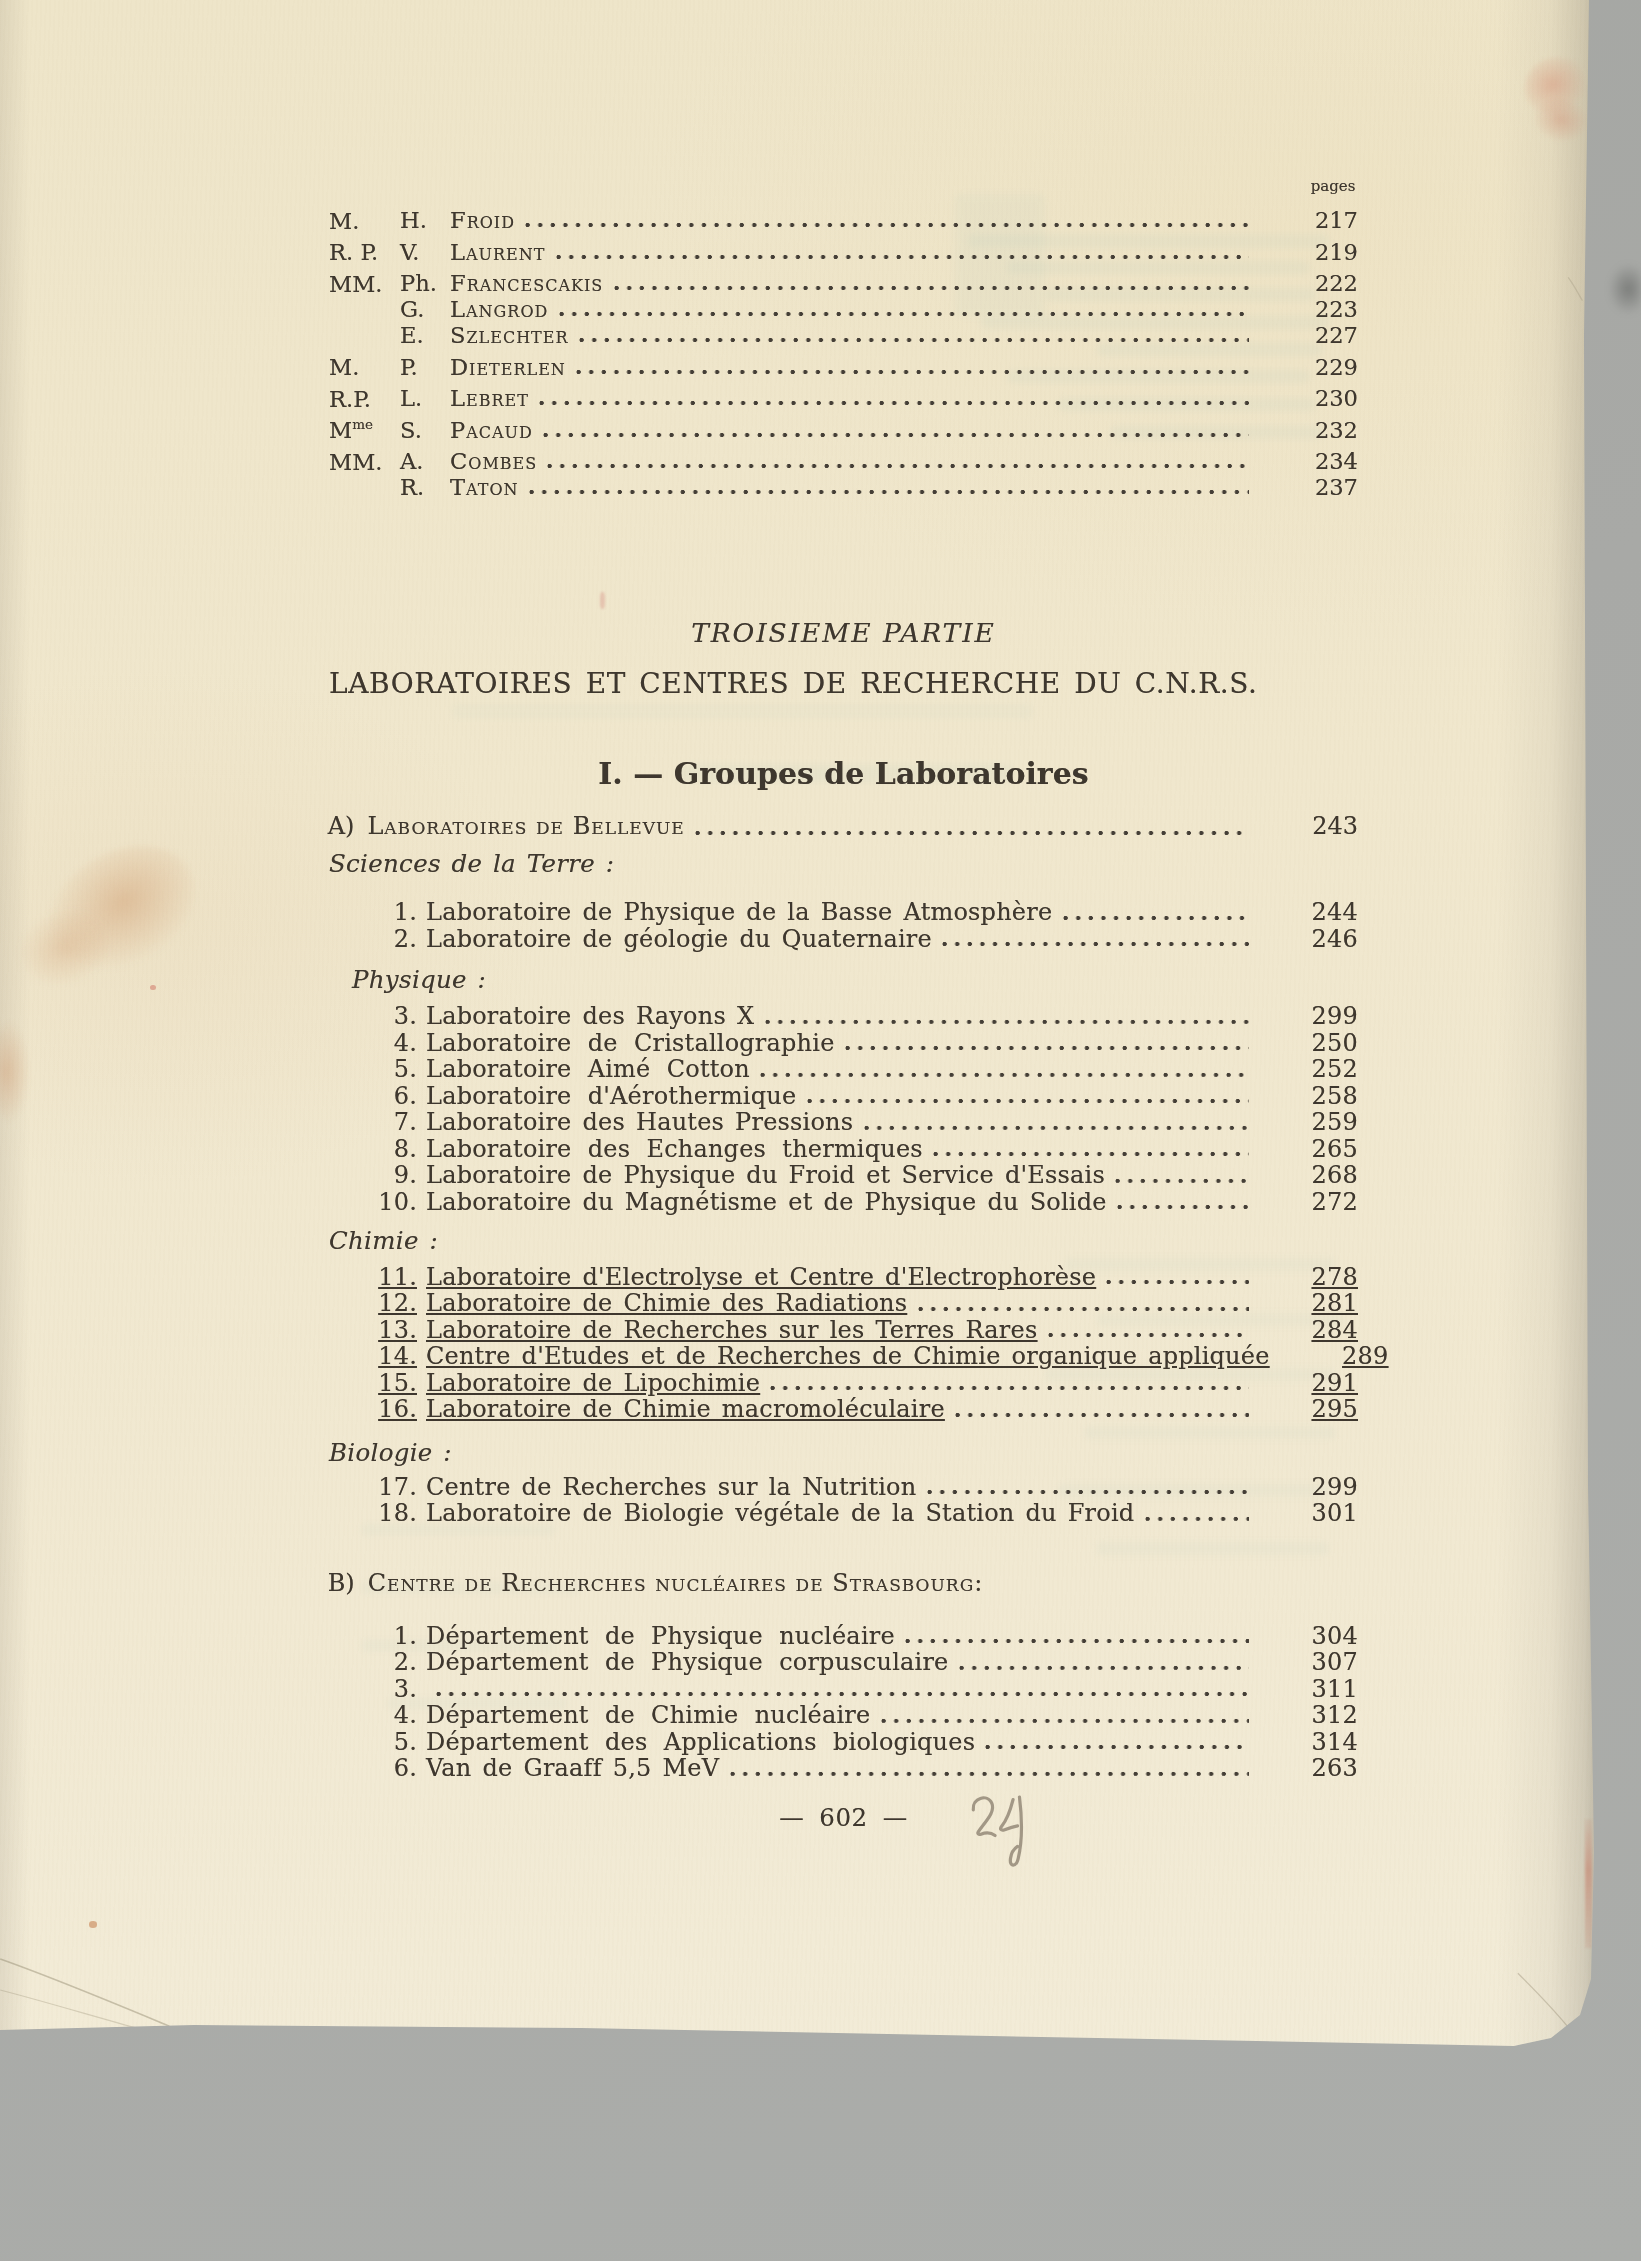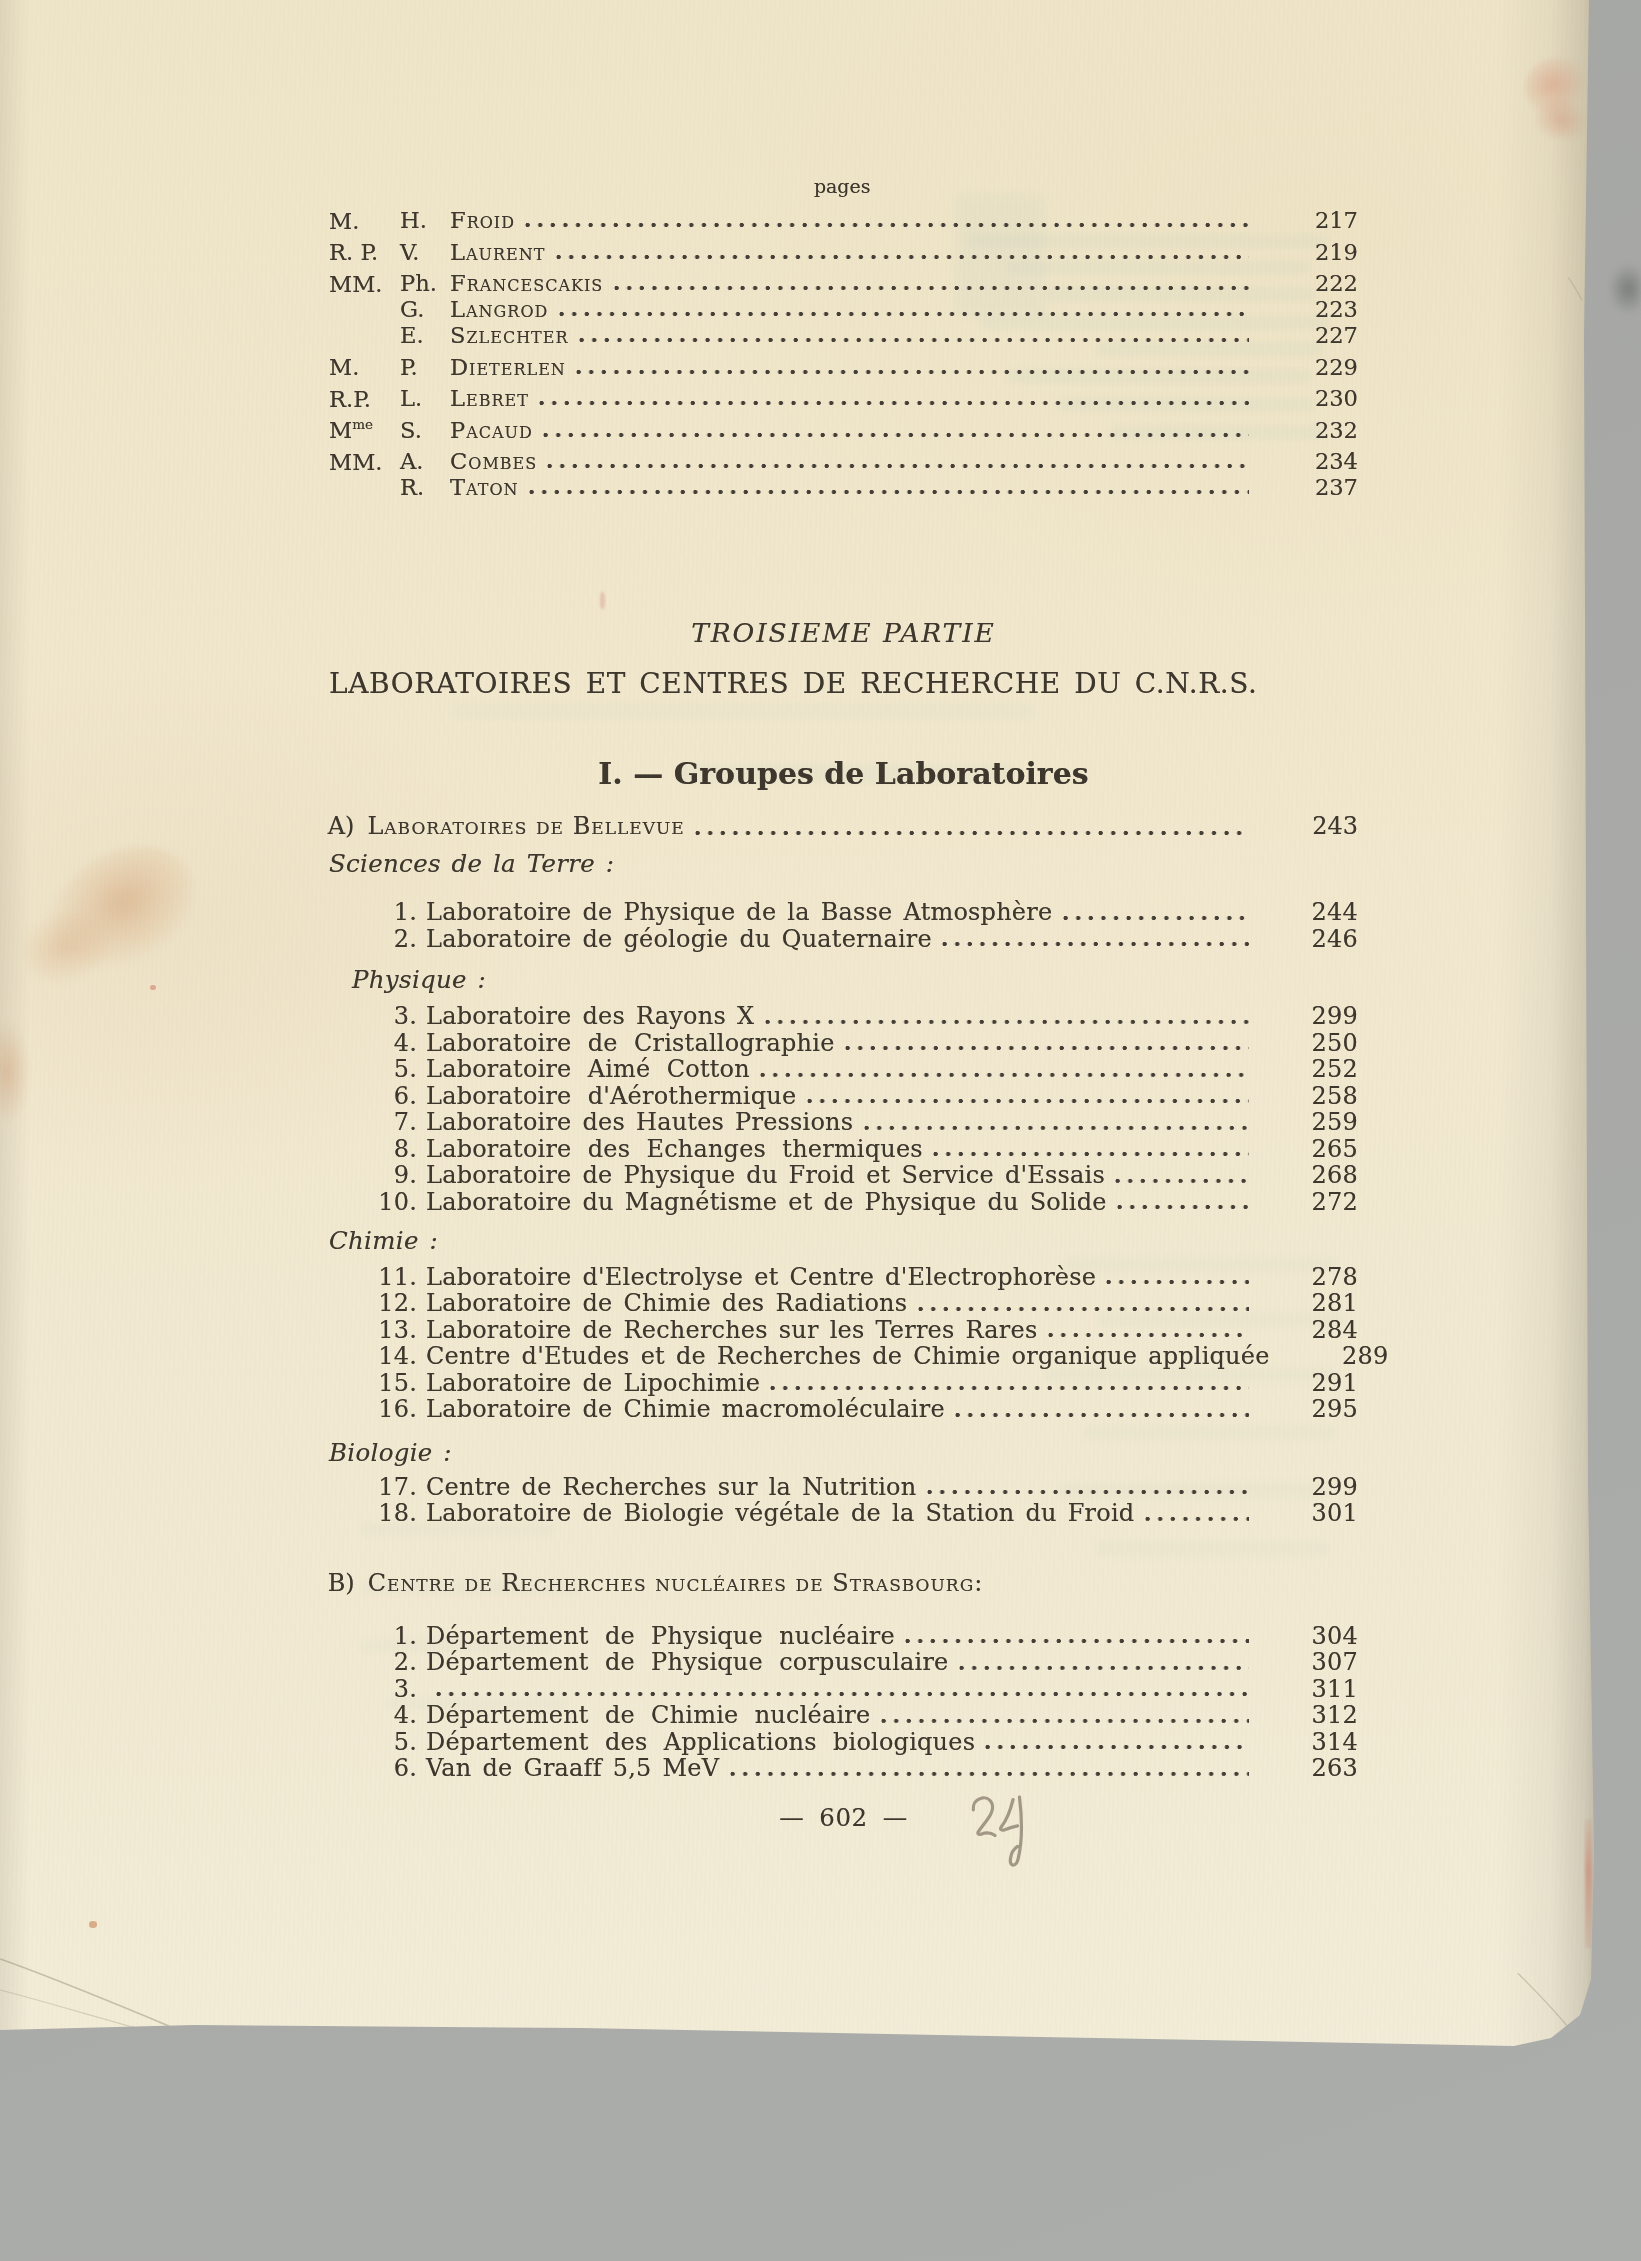--- a/index.html
+++ b/index.html
@@ -55,7 +55,7 @@
     position:absolute;left:329px;top:0;width:1029px;z-index:2;
     color:#3e372e;text-shadow:0 0 0.6px rgba(62,55,46,.55);
   }
-  .pages-row{margin-top:174px;font-size:19px;line-height:24.5px;text-align:center;padding-right:2.6px;}
+  .pages-row{margin-top:174px;font-size:15px;line-height:24.5px;text-align:right;padding-right:2.6px;}
   .names{margin-top:3.2px;}
   .nrow{display:flex;align-items:baseline;font-size:22.6px;line-height:26px;white-space:nowrap;}
   .ct{flex:0 0 71px;}

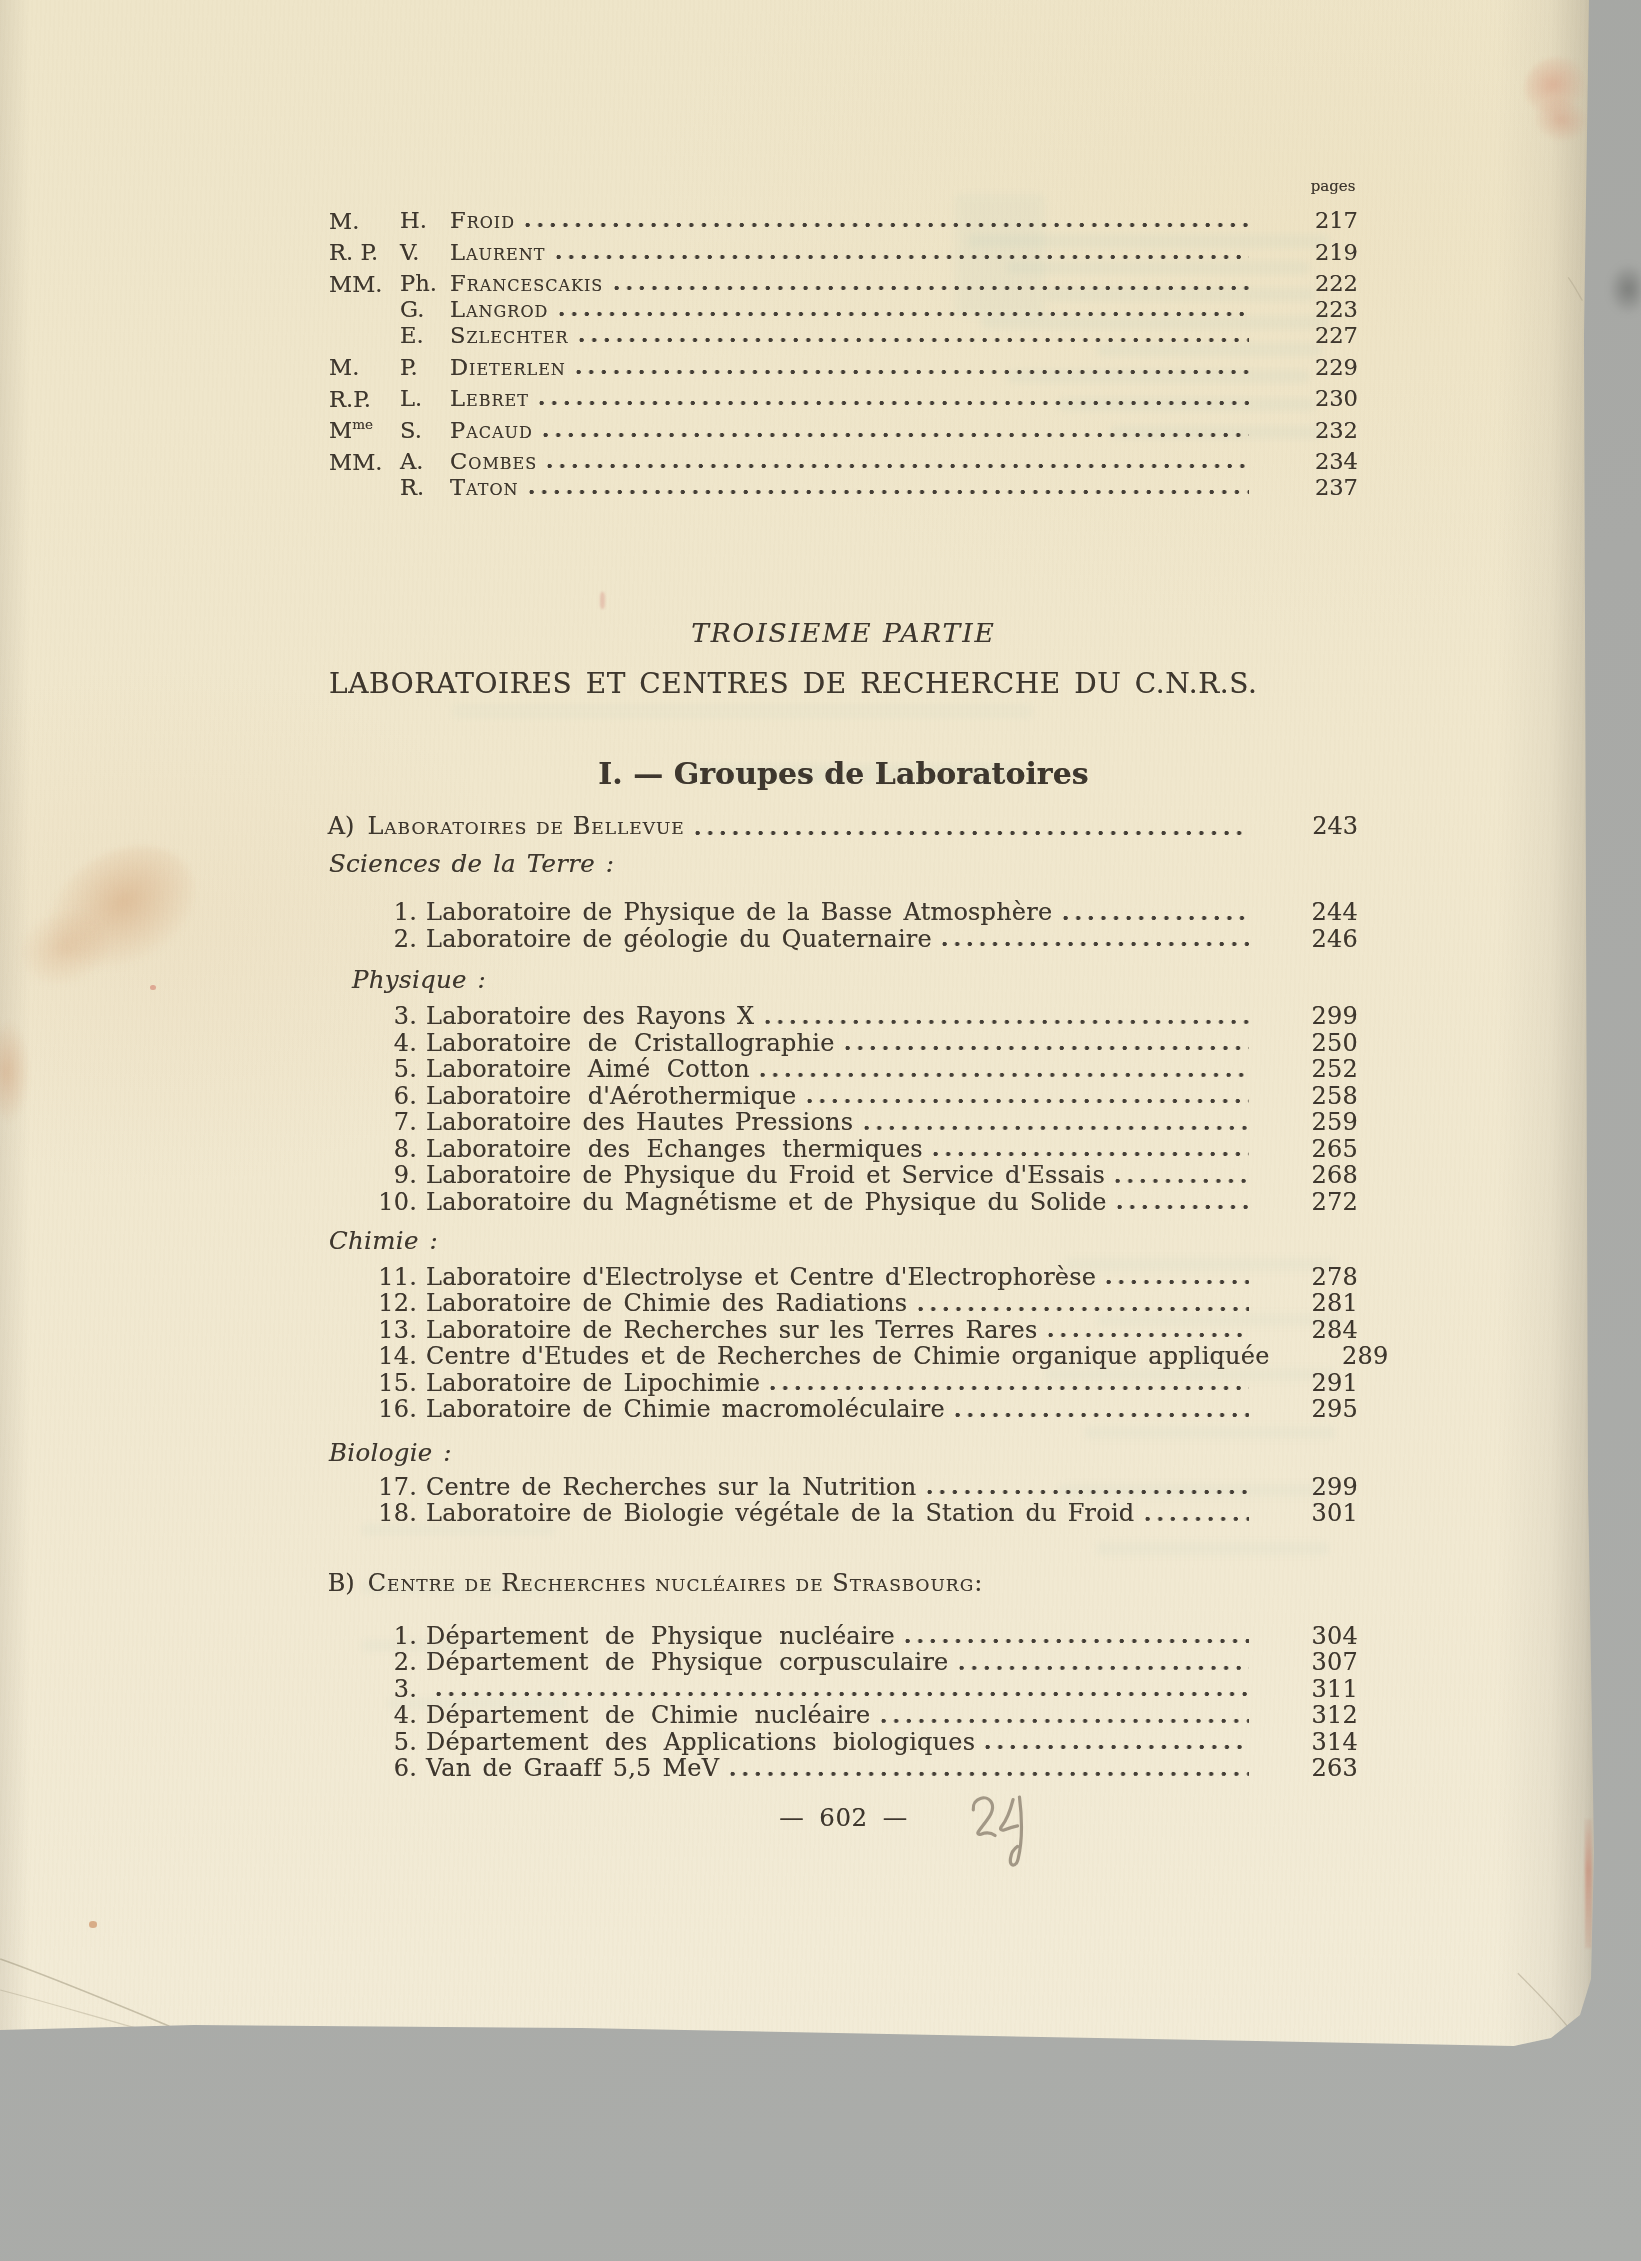--- a/index.html
+++ b/index.html
@@ -79,7 +79,7 @@
   .lbl-chim{margin-top:11px;}
   .lbl-bio{margin-top:15.5px;}
   .items{margin:0;}
-  .m1{margin-top:20.7px;} .m3{margin-top:7.7px;} .m11{margin-top:7.7px;} .m17{margin-top:5.2px;} .mB{margin-top:25px;}
+  .m1{margin-top:20.7px;} .m3{margin-top:7.7px;} .m11{margin-top:7.7px;text-decoration:underline;} .m17{margin-top:5.2px;} .mB{margin-top:25px;}
   .irow{display:flex;align-items:baseline;font-size:24px;line-height:26.5px;white-space:nowrap;word-spacing:3.2px;letter-spacing:0.2px;}
   .inum{flex:0 0 88px;text-align:right;margin-right:9px;}
   .wide{word-spacing:8.4px;}

